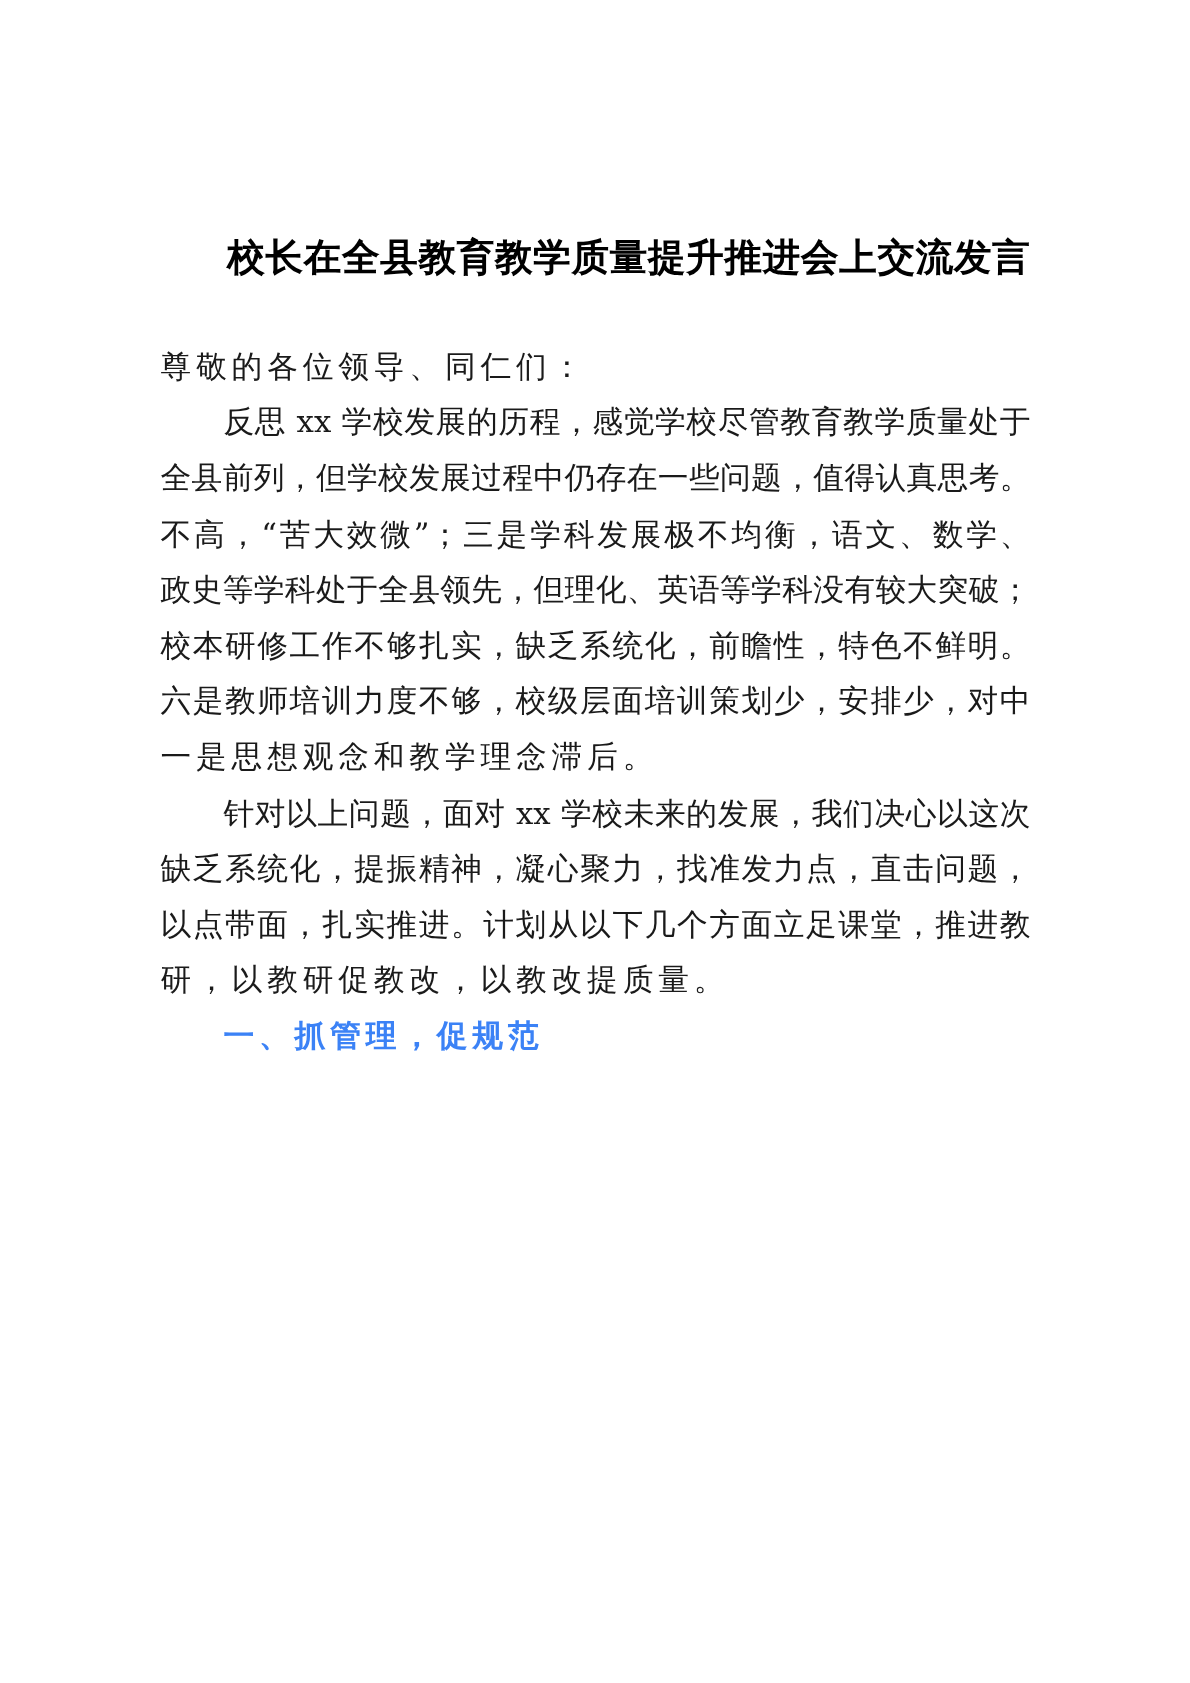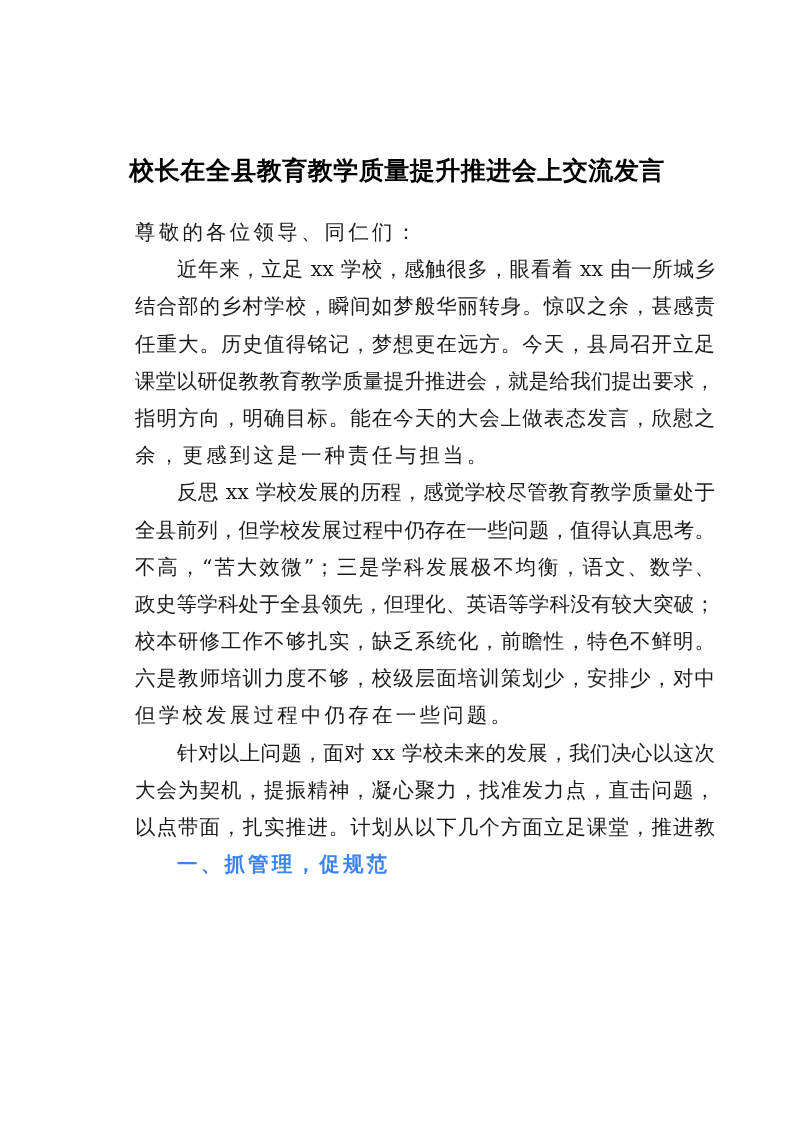--- a/index.html
+++ b/index.html
@@ -26,8 +26,8 @@
       left: 0;
       top: 155px;
       width: 580px;
-      text-align: center;
-      font-family: Liberation Mono, monospace;
+      text-align: right;
+      font-family: Liberation Serif, serif;
       font-weight: bold;
       font-size: 25px;
       line-height: 36px;

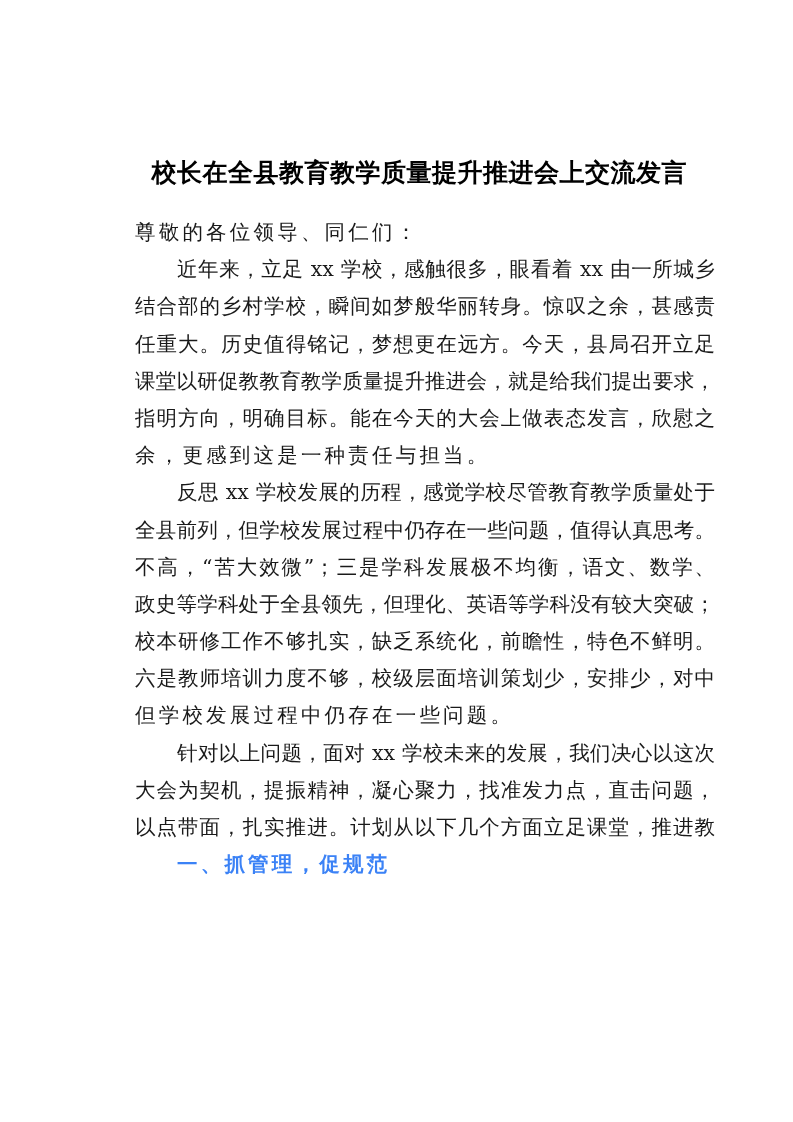--- a/index.html
+++ b/index.html
@@ -38,9 +38,8 @@
     .body-text {
       position: absolute;
       left: 0;
-      top: 214px;
+      top: 226px;
       width: 580px;
-      margin-left: 28px;
     }
     .line {
       height: 37.2px;

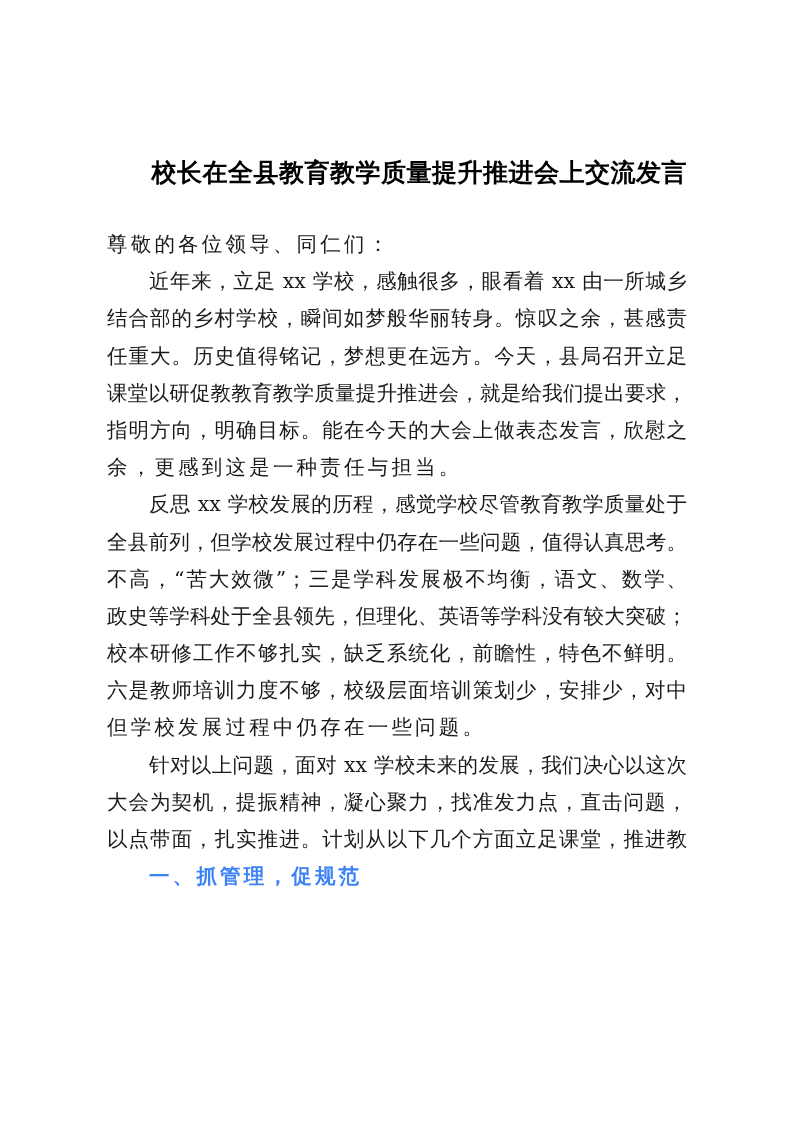--- a/index.html
+++ b/index.html
@@ -71,14 +71,6 @@
   <div class="body-text">
     <div class="line">尊敬的各位领导、同仁们：</div>
 
-    <div>
-      <div class="line justify indent">近年来，立足 xx 学校，感触很多，眼看着 xx 由一所城乡</div>
-      <div class="line justify">结合部的乡村学校，瞬间如梦般华丽转身。惊叹之余，甚感责</div>
-      <div class="line justify">任重大。历史值得铭记，梦想更在远方。今天，县局召开立足</div>
-      <div class="line justify">课堂以研促教教育教学质量提升推进会，就是给我们提出要求，</div>
-      <div class="line justify">指明方向，明确目标。能在今天的大会上做表态发言，欣慰之</div>
-      <div class="line">余，更感到这是一种责任与担当。</div>
-    </div>
 
     <div>
       <div class="line justify indent">反思 xx 学校发展的历程，感觉学校尽管教育教学质量处于</div>

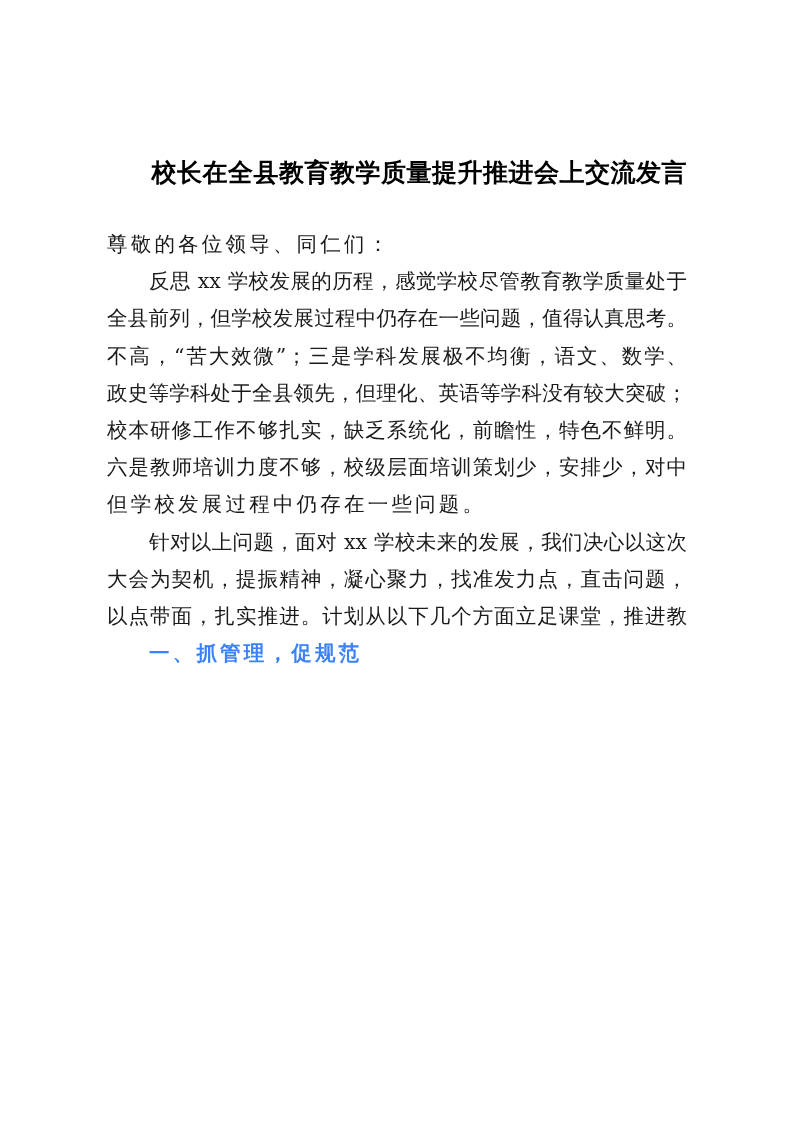--- a/index.html
+++ b/index.html
@@ -79,7 +79,7 @@
       <div class="line justify">政史等学科处于全县领先，但理化、英语等学科没有较大突破；</div>
       <div class="line justify">校本研修工作不够扎实，缺乏系统化，前瞻性，特色不鲜明。</div>
       <div class="line justify">六是教师培训力度不够，校级层面培训策划少，安排少，对中</div>
-      <div class="line">但学校发展过程中仍存在一些问题。</div>
+      <div class="line">一是思想观念和教学理念滞后。</div>
     </div>
 
     <div>

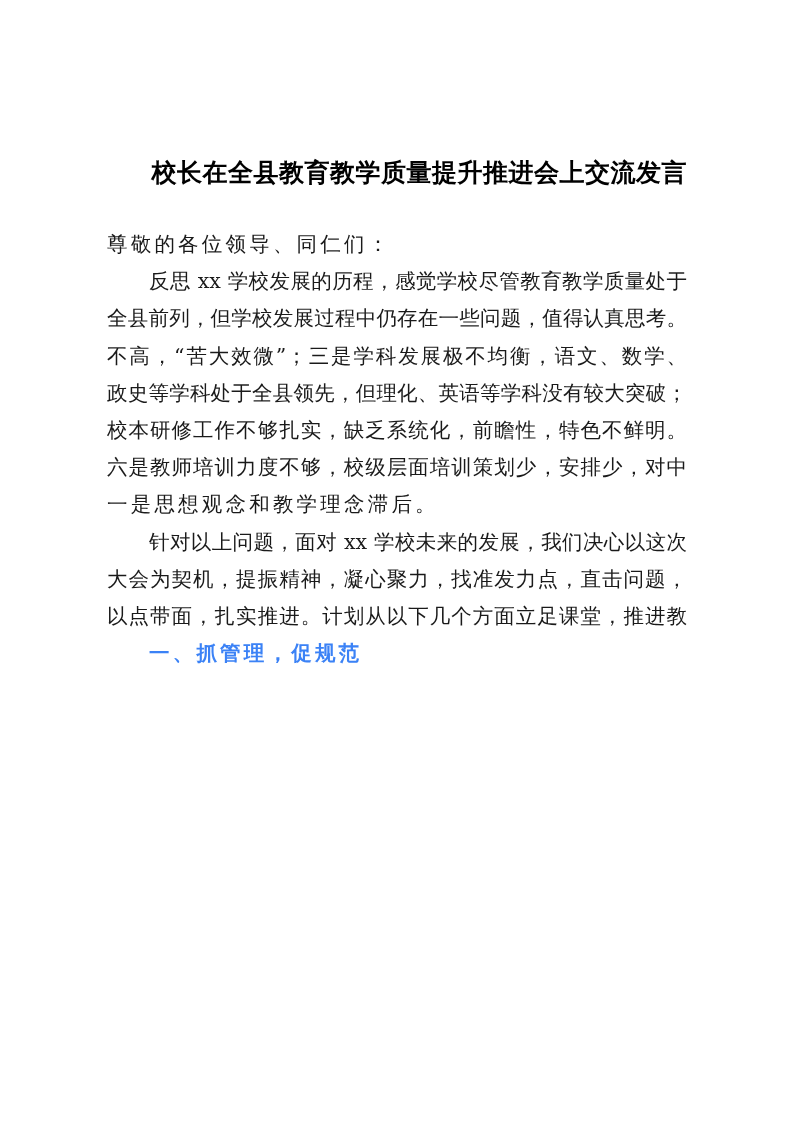--- a/index.html
+++ b/index.html
@@ -84,7 +84,7 @@
 
     <div>
       <div class="line justify indent">针对以上问题，面对 xx 学校未来的发展，我们决心以这次</div>
-      <div class="line justify">大会为契机，提振精神，凝心聚力，找准发力点，直击问题，</div>
+      <div class="line justify">缺乏系统化，提振精神，凝心聚力，找准发力点，直击问题，</div>
       <div class="line justify">以点带面，扎实推进。计划从以下几个方面立足课堂，推进教</div>
     </div>
 

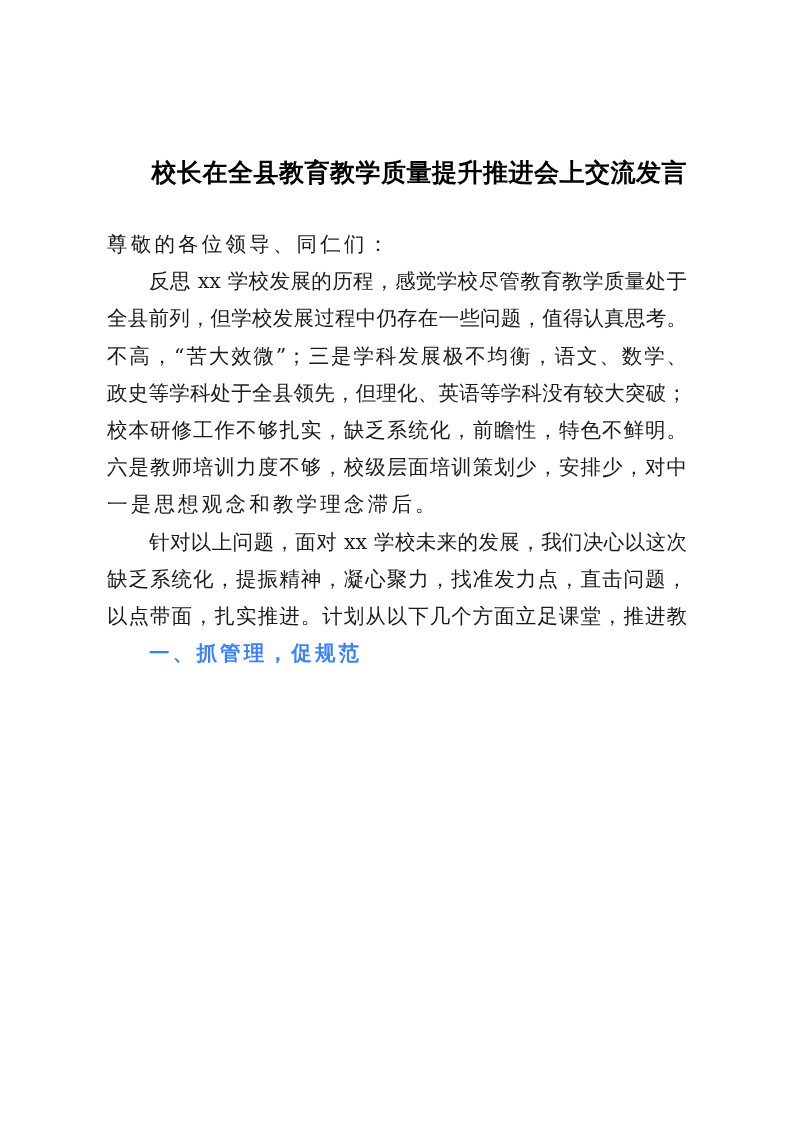--- a/index.html
+++ b/index.html
@@ -86,6 +86,7 @@
       <div class="line justify indent">针对以上问题，面对 xx 学校未来的发展，我们决心以这次</div>
       <div class="line justify">缺乏系统化，提振精神，凝心聚力，找准发力点，直击问题，</div>
       <div class="line justify">以点带面，扎实推进。计划从以下几个方面立足课堂，推进教</div>
+      <div class="line">研，以教研促教改，以教改提质量。</div>
     </div>
 
     <div class="line indent heading">一、抓管理，促规范</div>

